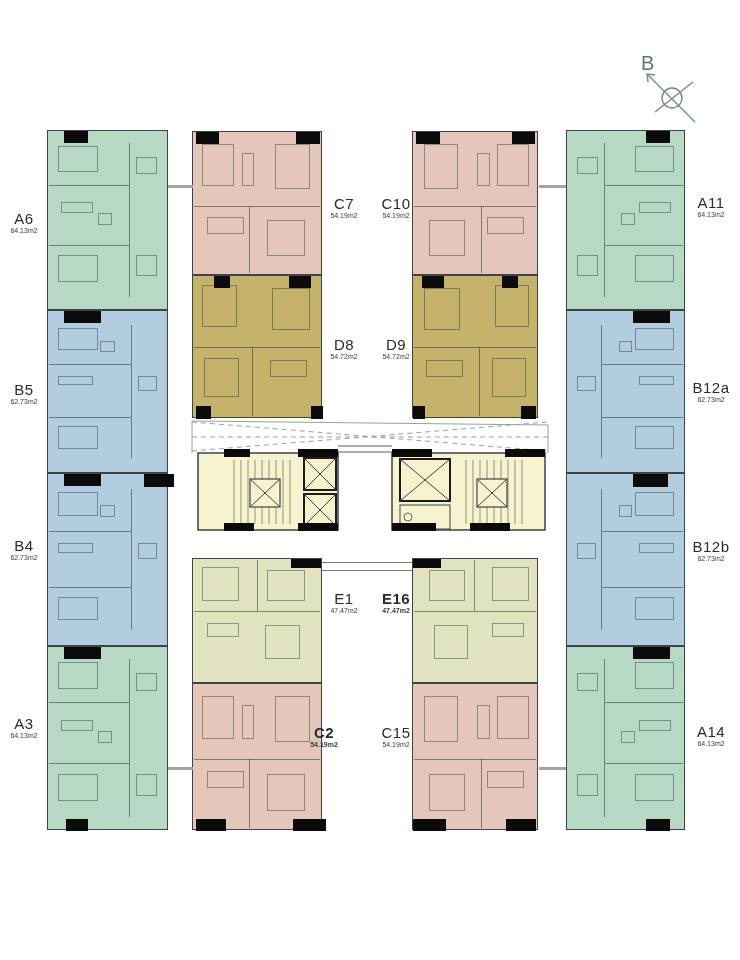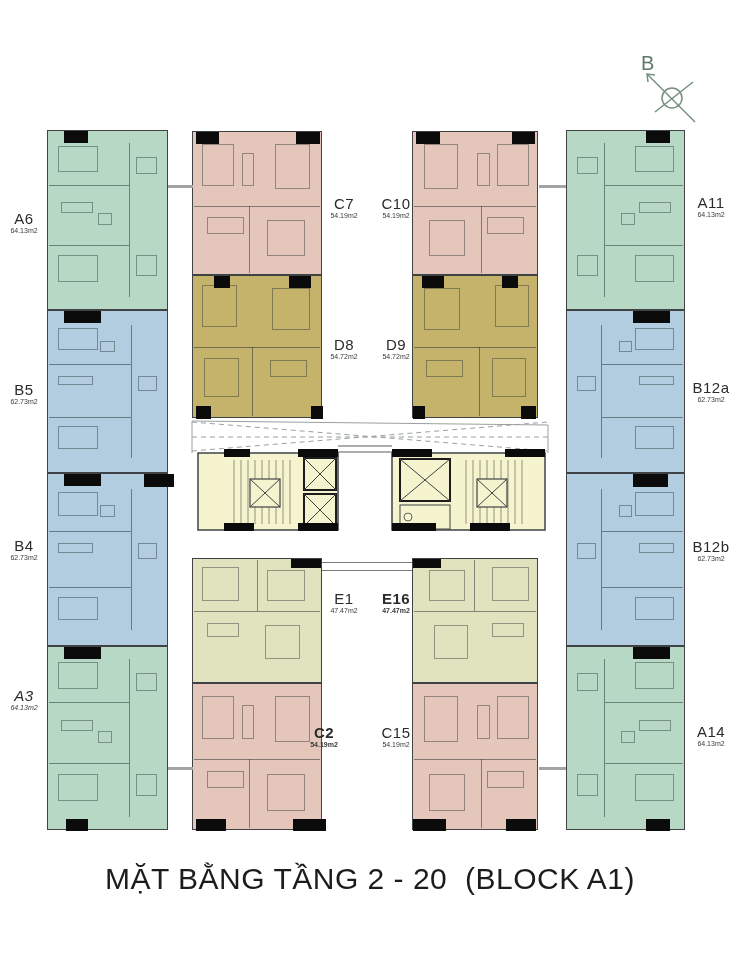--- a/index.html
+++ b/index.html
@@ -267,7 +267,7 @@
         <div class="uname">B4</div>
         <div class="uarea">62.73m2</div>
       </div>
-      <div class="ulabel" style="left: 2px; top: 688px; width: 44px; font-style: italic;">
+      <div class="ulabel" style="left: 2px; top: 716px; width: 44px;">
         <div class="uname">A3</div>
         <div class="uarea">64.13m2</div>
       </div>

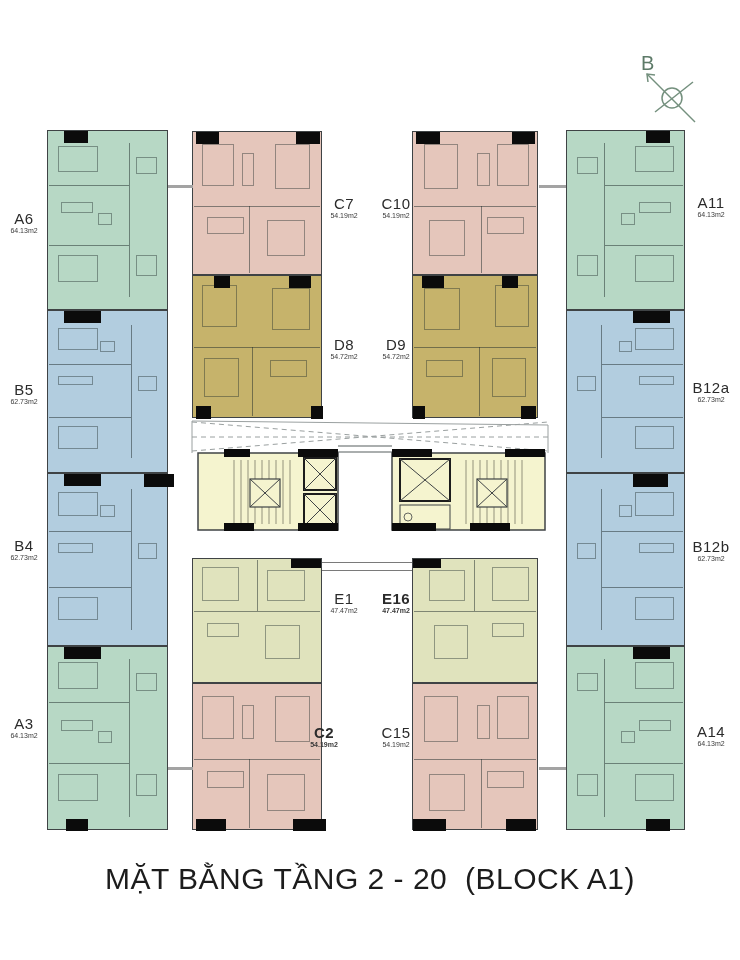--- a/index.html
+++ b/index.html
@@ -390,7 +390,6 @@
   <div class="connector" style="left:168px;top:767px;width:25px;"></div>
   <div class="connector" style="left:539px;top:767px;width:27px;"></div>
 
-  <div id="title">MẶT BẰNG TẦNG 2 - 20  (BLOCK A1)</div>
 </div>
 
 </body></html>

